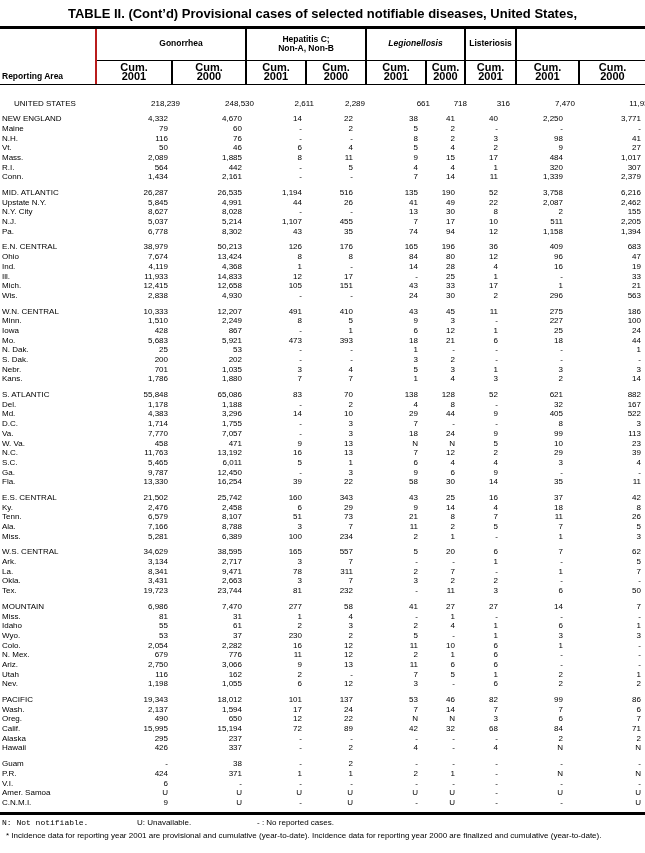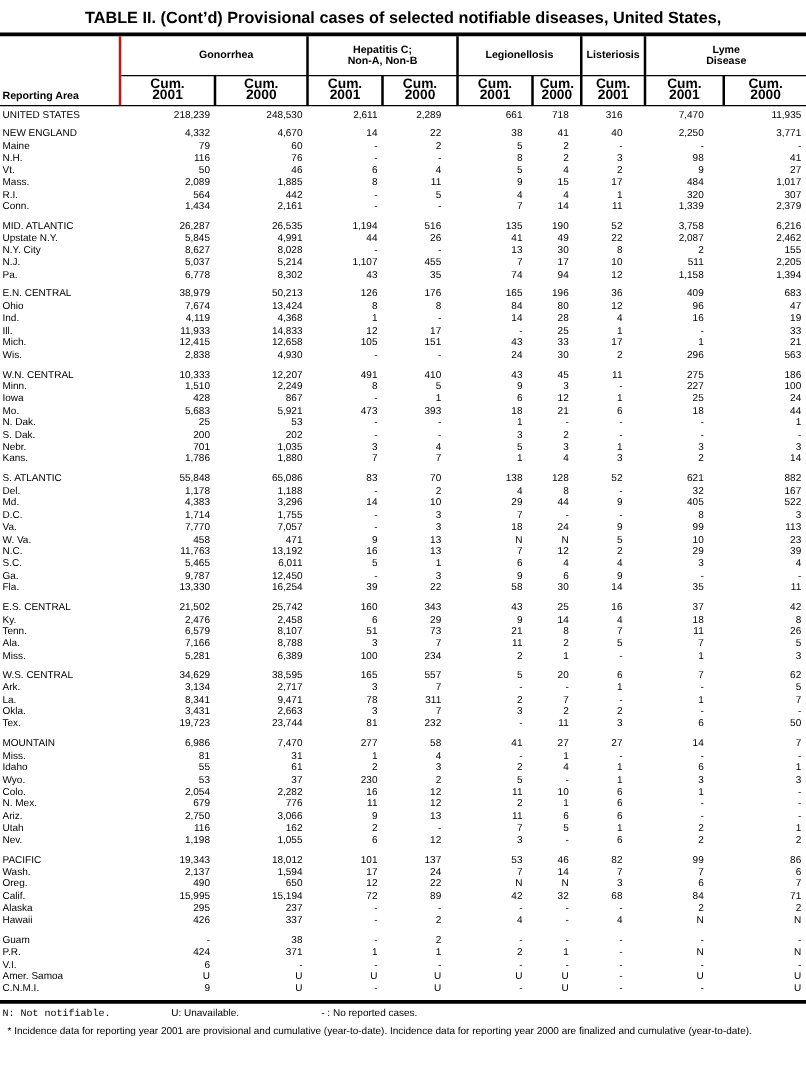--- a/index.html
+++ b/index.html
@@ -38,7 +38,7 @@
   }
   .hg-gon  { grid-column:2 / 4;margin-left:20px; }
   .hg-hep  { grid-column:4 / 6; }
-  .hg-leg  { grid-column:6 / 8; }
+  .hg-leg  { grid-column:6 / 8;font-style:italic; }
   .hg-list { grid-column:8 / 9; }
   .hg-lyme { grid-column:9 / 11; border-right:none; }
   .h-sub {

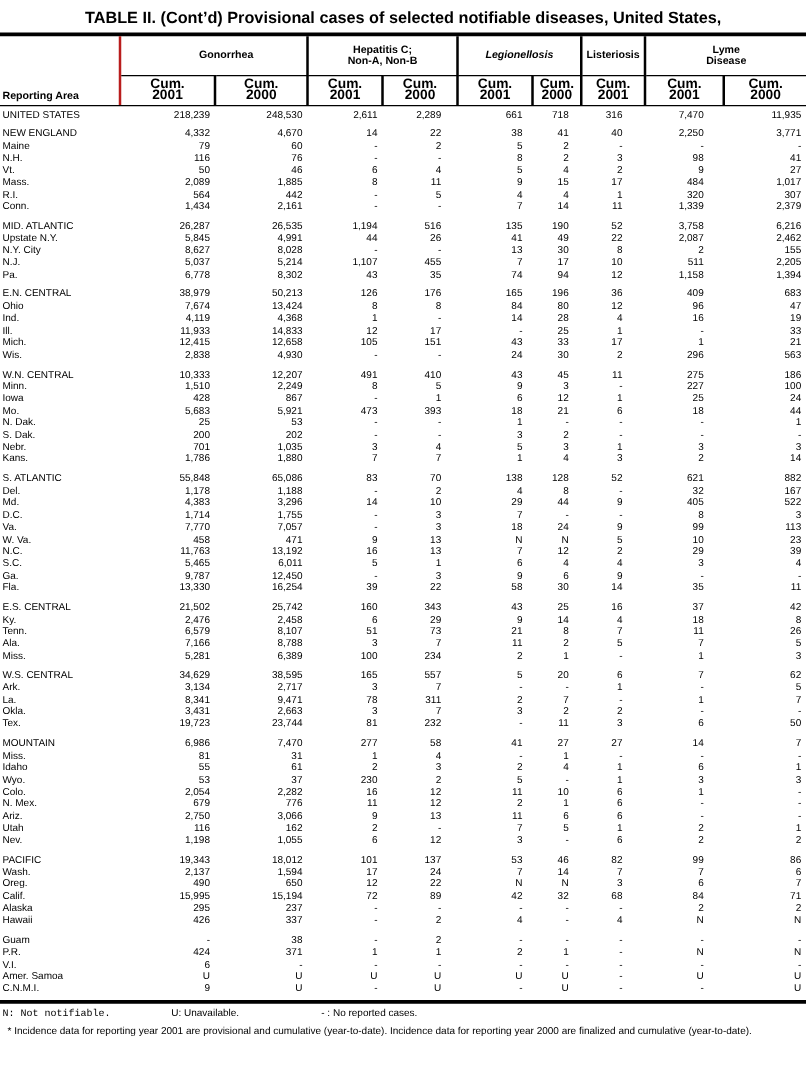--- a/index.html
+++ b/index.html
@@ -87,8 +87,6 @@
 Non-A, Non-B</div>
     <div class="h-group hg-leg">Legionellosis</div>
     <div class="h-group hg-list">Listeriosis</div>
-    <div class="h-group hg-lyme">Lyme
-Disease</div>
     <div class="h-sub" style="grid-column:2">Cum.
 2001</div>
     <div class="h-sub" style="grid-column:3">Cum.

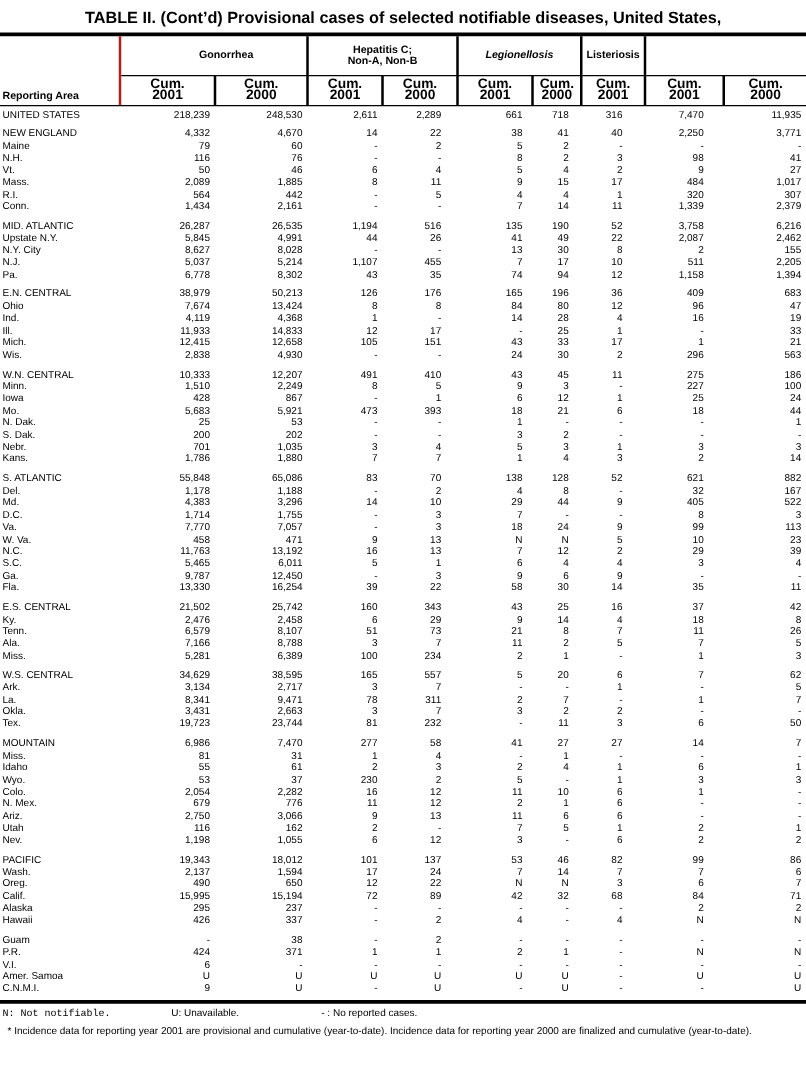--- a/index.html
+++ b/index.html
@@ -52,7 +52,7 @@
   .h-sub.last { border-right:none; }
   
   .section { margin-top:6px; }
-  .section.first { margin-top:2px; }
+  .section.first { margin-top:14px;padding-left:12px; }
   .row { display:grid;
     grid-template-columns:97px 76px 74px 60px 60px 60px 39px 51px 63px 65px;
     height:9.7px; line-height:9.7px; font-size:8px;

